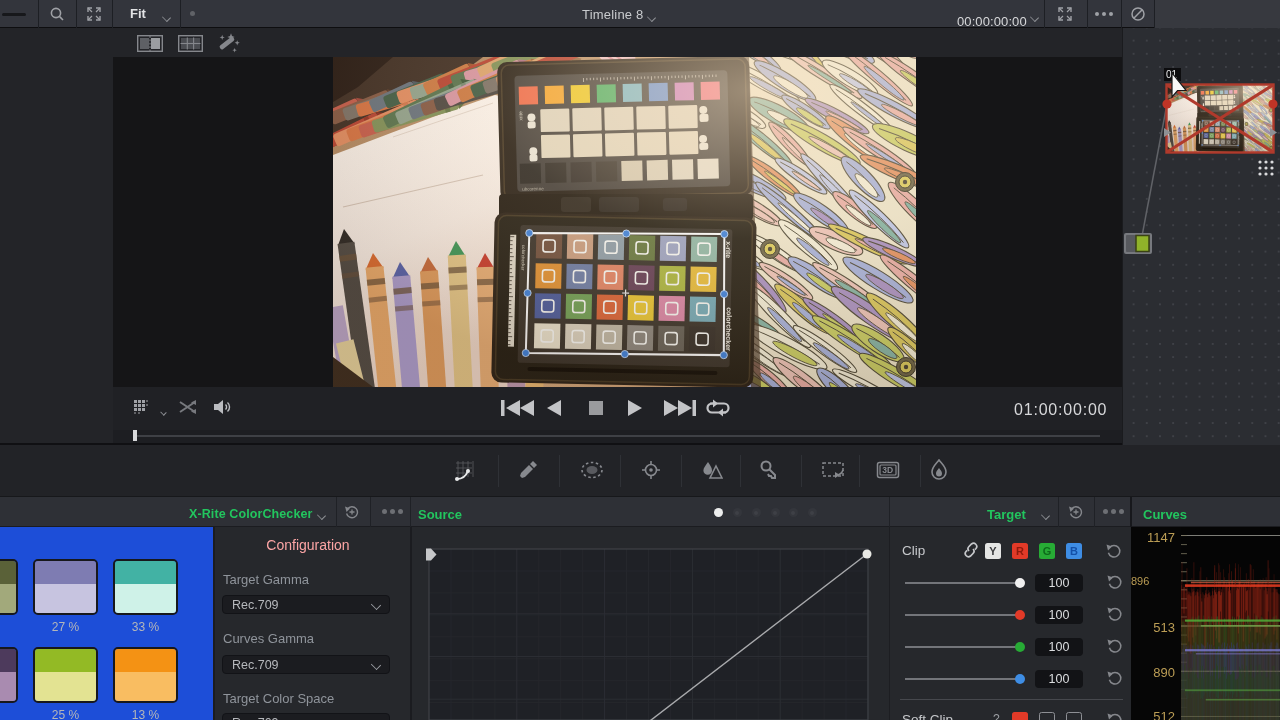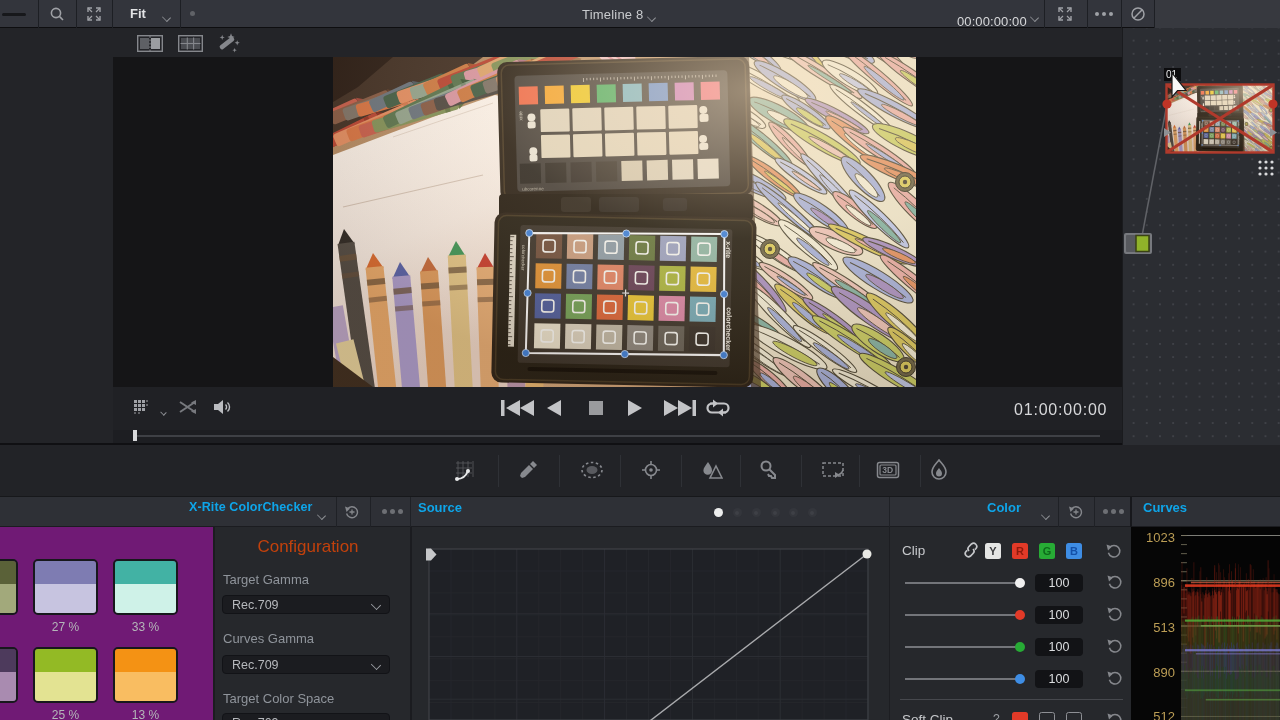--- a/index.html
+++ b/index.html
@@ -21,7 +21,7 @@
 #toolbar .div{position:absolute;top:10px;width:1px;height:32px;background:#2f3136}
 #headers{left:0;top:497px;width:1280px;height:30px;background:#2e3036;border-bottom:1px solid #1b1c20}
 #headers .div{position:absolute;top:0;width:1px;height:30px;background:#1f2126}
-.htxt{position:absolute;top:3px;font-size:13px;color:#0ea5e9;font-weight:bold}
+.htxt{position:absolute;top:10px;font-size:13px;color:#22c55e;font-weight:bold}
 #panels{left:0;top:527px;width:1280px;height:193px;background:#26282c}
 .lbl{position:absolute;font-size:13px;color:#8f949b}
 .selbox{position:absolute;width:168px;height:19px;background:#1b1c20;border:1px solid #121317;

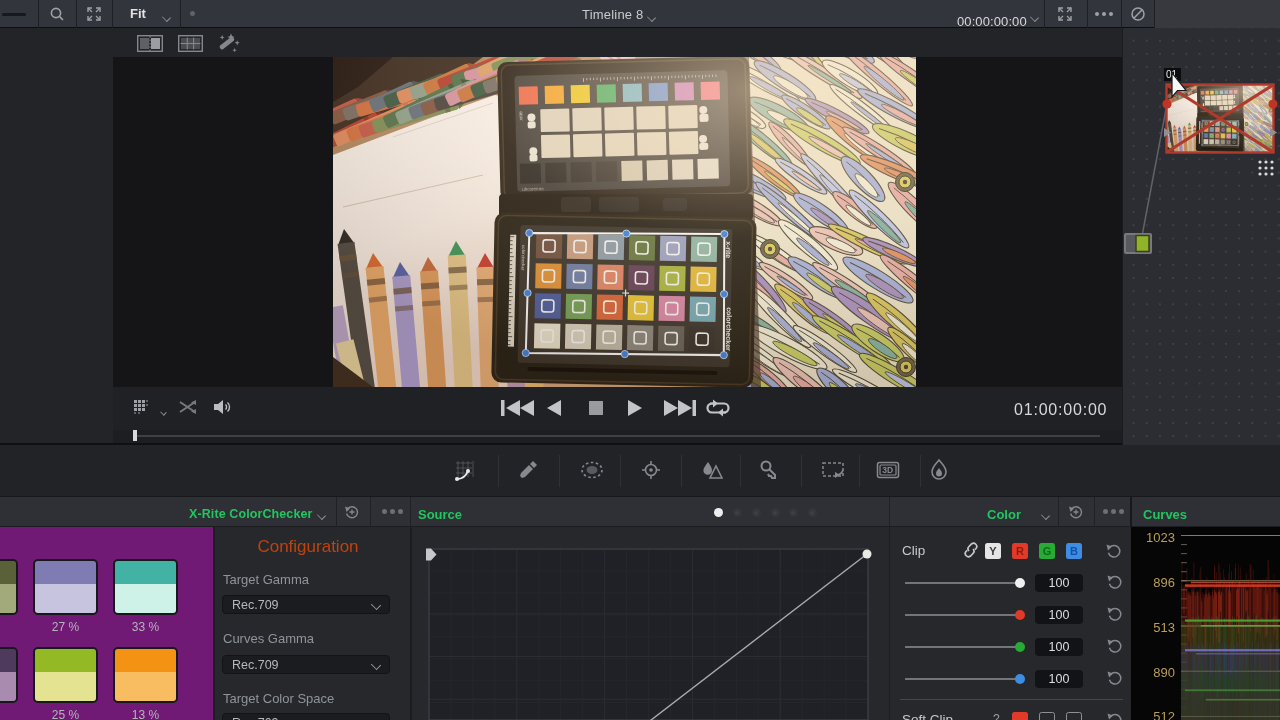--- a/index.html
+++ b/index.html
@@ -1792,7 +1792,7 @@
       <div style="position:absolute;left:2.5px;top:2.5px;width:4px;height:4px;border-radius:50%;background:#3e4046"></div>
     </div>
   <div class="div" style="left:889px"></div>
-  <div class="htxt" style="left:987px">Color</div>
+  <div class="htxt" style="left:987px">Target</div>
   <span class="abs" style="left:1042px;top:10px;color:#8f9196"><span class="chev"></span></span>
   <div class="div" style="left:1058px"></div>
   <svg class="icon" style="left:1068px;top:7px" width="16" height="16" viewBox="0 0 16 16">

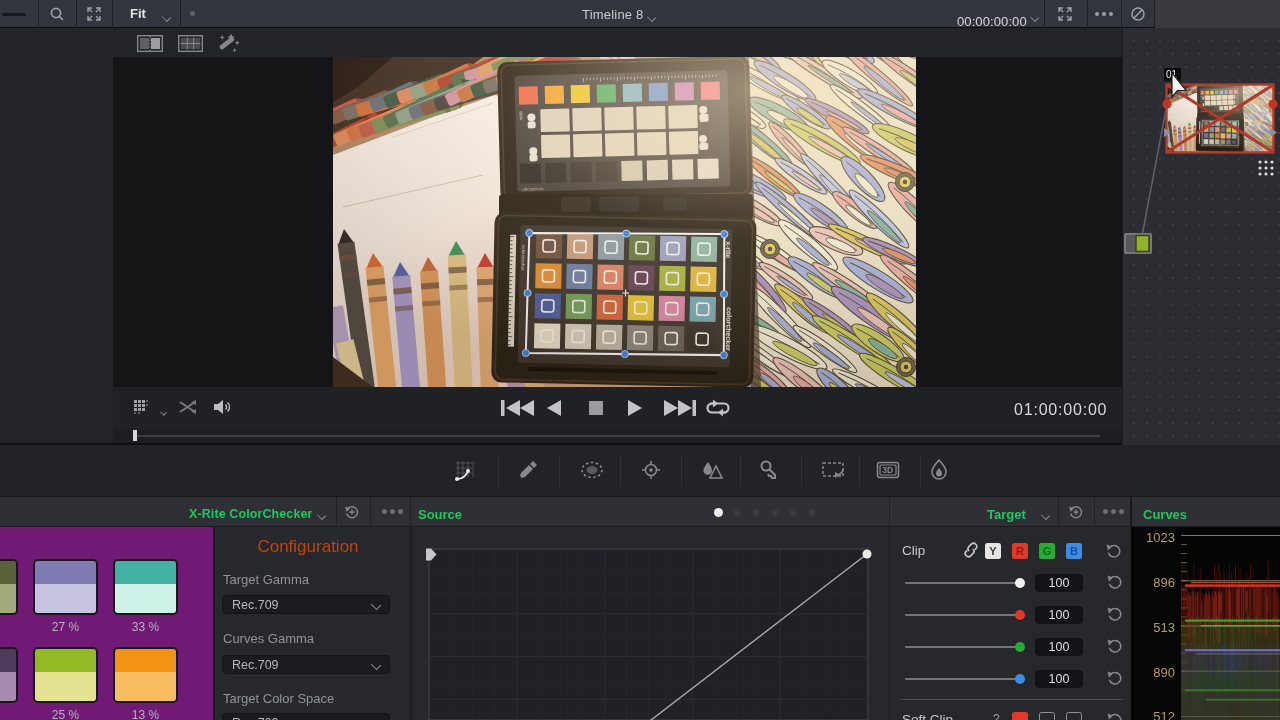--- a/index.html
+++ b/index.html
@@ -1840,7 +1840,7 @@
 </div>
 
 <div class="abs" style="left:215px;top:527px;width:195px;height:193px">
-  <div class="abs" style="left:0;top:10px;width:186px;text-align:center;font-size:17px;color:#c2410c">Configuration</div>
+  <div class="abs" style="left:0;top:10px;width:186px;text-align:center;font-size:14px;color:#fca5a5">Configuration</div>
   <div class="lbl" style="left:8px;top:45px">Target Gamma</div>
   <div class="selbox" style="left:7px;top:68px">Rec.709</div>
   <div class="lbl" style="left:8px;top:104px">Curves Gamma</div>

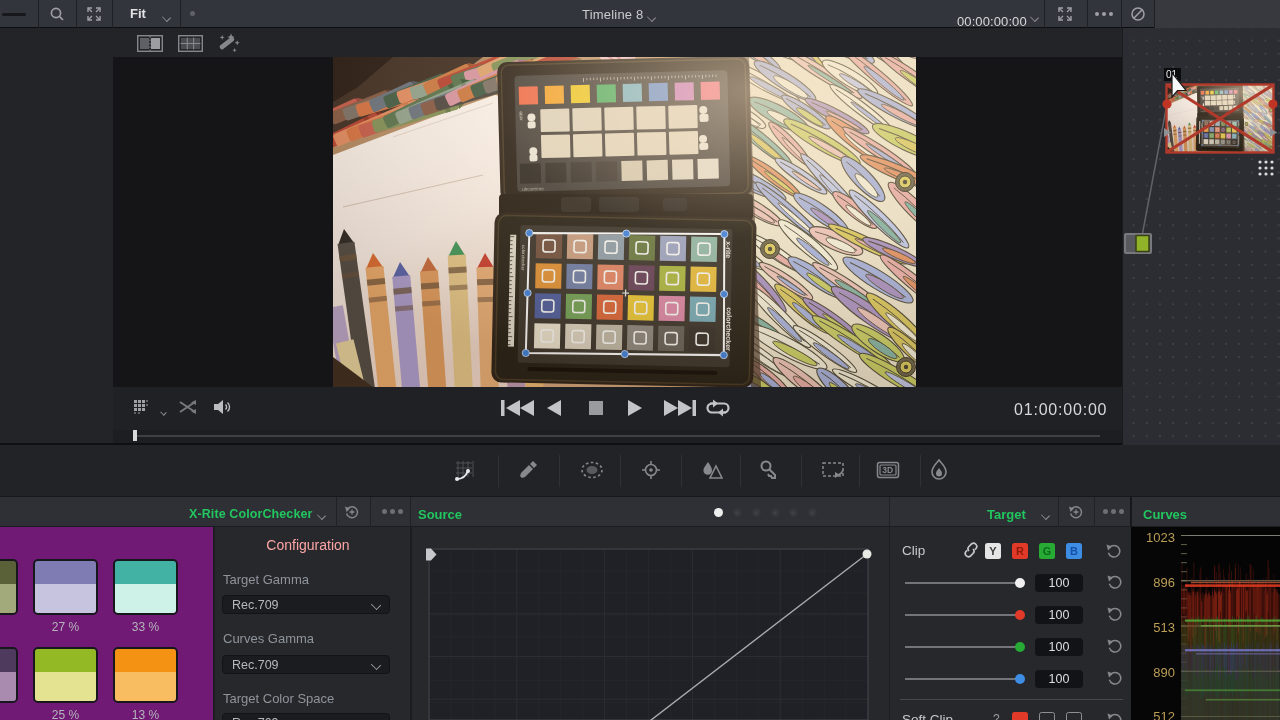--- a/index.html
+++ b/index.html
@@ -2589,7 +2589,7 @@
       <line x1="0" y1="143.5" x2="100" y2="143.5" stroke="#c8c090" stroke-width="0.8" opacity="0.3"></line>
       <line x1="0" y1="188.5" x2="100" y2="188.5" stroke="#c8c090" stroke-width="0.8" opacity="0.3"></line>
     </svg>
-  <div class="abs" style="left:0;top:3px;width:44px;text-align:right;font-size:13px;color:#bb9d55">1023</div>
+  <div class="abs" style="left:0;top:3px;width:44px;text-align:right;font-size:13px;color:#bb9d55">1147</div>
   <div class="abs" style="left:0;top:48px;width:44px;text-align:right;font-size:13px;color:#bb9d55">896</div>
   <div class="abs" style="left:0;top:93px;width:44px;text-align:right;font-size:13px;color:#bb9d55">513</div>
   <div class="abs" style="left:0;top:138px;width:44px;text-align:right;font-size:13px;color:#bb9d55">890</div>

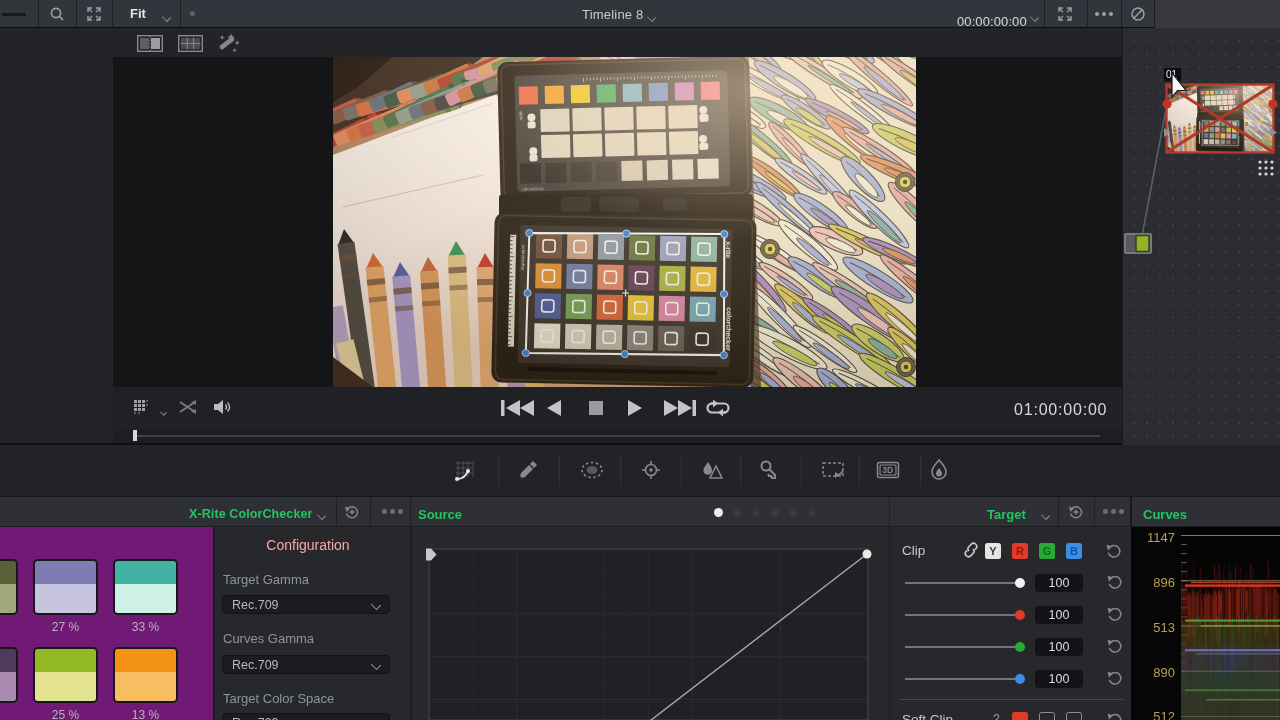--- a/index.html
+++ b/index.html
@@ -2590,7 +2590,7 @@
       <line x1="0" y1="188.5" x2="100" y2="188.5" stroke="#c8c090" stroke-width="0.8" opacity="0.3"></line>
     </svg>
   <div class="abs" style="left:0;top:3px;width:44px;text-align:right;font-size:13px;color:#bb9d55">1147</div>
-  <div class="abs" style="left:0;top:48px;width:44px;text-align:right;font-size:13px;color:#bb9d55">896</div>
+  <div class="abs" style="left:0;top:48px;width:44px;text-align:left;font-size:11px;color:#bb9d55">896</div>
   <div class="abs" style="left:0;top:93px;width:44px;text-align:right;font-size:13px;color:#bb9d55">513</div>
   <div class="abs" style="left:0;top:138px;width:44px;text-align:right;font-size:13px;color:#bb9d55">890</div>
   <div class="abs" style="left:0;top:182px;width:44px;text-align:right;font-size:13px;color:#bb9d55">512</div>

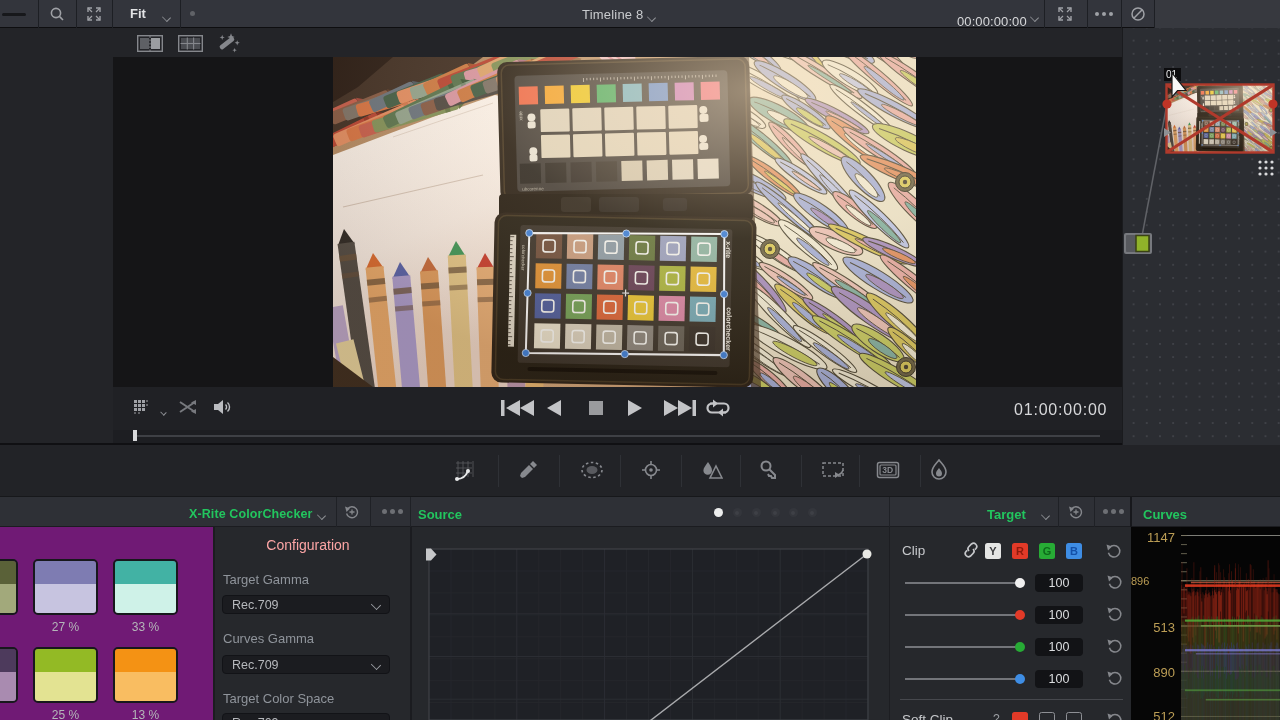--- a/index.html
+++ b/index.html
@@ -1808,7 +1808,7 @@
 
 <div class="abs" id="panels"></div>
 
-<div class="abs" style="left:0;top:527px;width:215px;height:193px;background:#701a75;border-right:2px solid #1b1c20">
+<div class="abs" style="left:0;top:527px;width:215px;height:193px;background:#1d4ed8;border-right:2px solid #1b1c20">
   <div class="sw" style="left:-47px;top:32px">
       <div class="t" style="background:#5a6138"></div>
       <div class="b" style="background:#a2a97b"></div>

